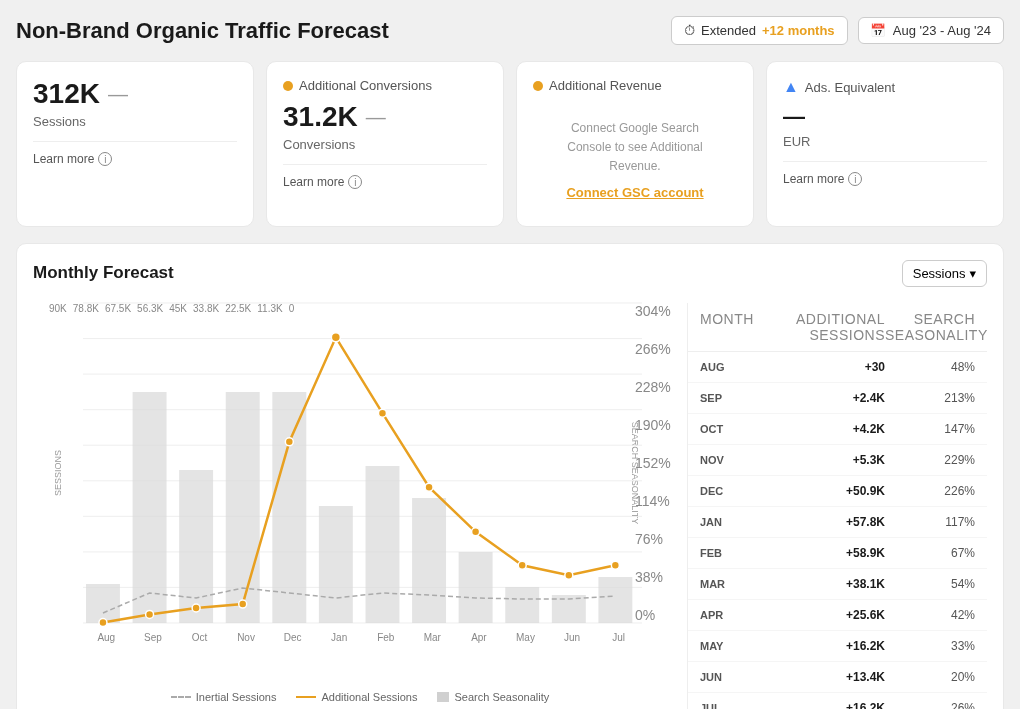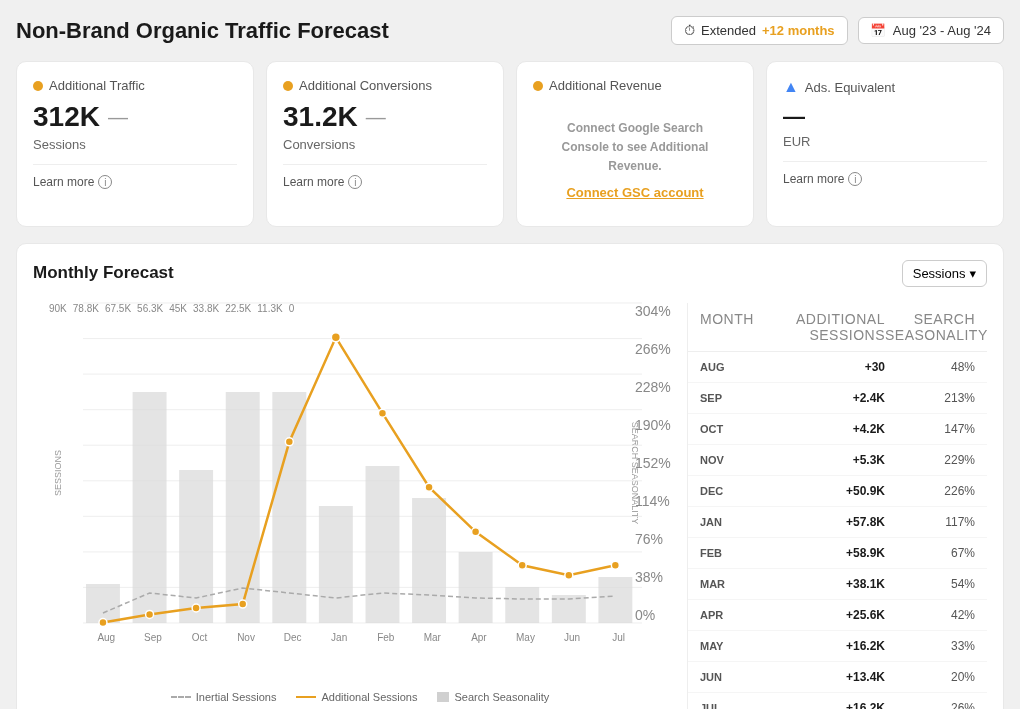--- a/index.html
+++ b/index.html
@@ -91,10 +91,6 @@
   <div class="kpi-row">
 
     <div class="kpi-card">
-      <div class="kpi-label-row">
-        <div class="kpi-dot" style="background:#e8a020;"></div>
-        <span class="kpi-label">Additional Traffic</span>
-      </div>
       <div class="kpi-value-row">
         <span class="kpi-value">312K</span>
         <span class="kpi-dash">—</span>

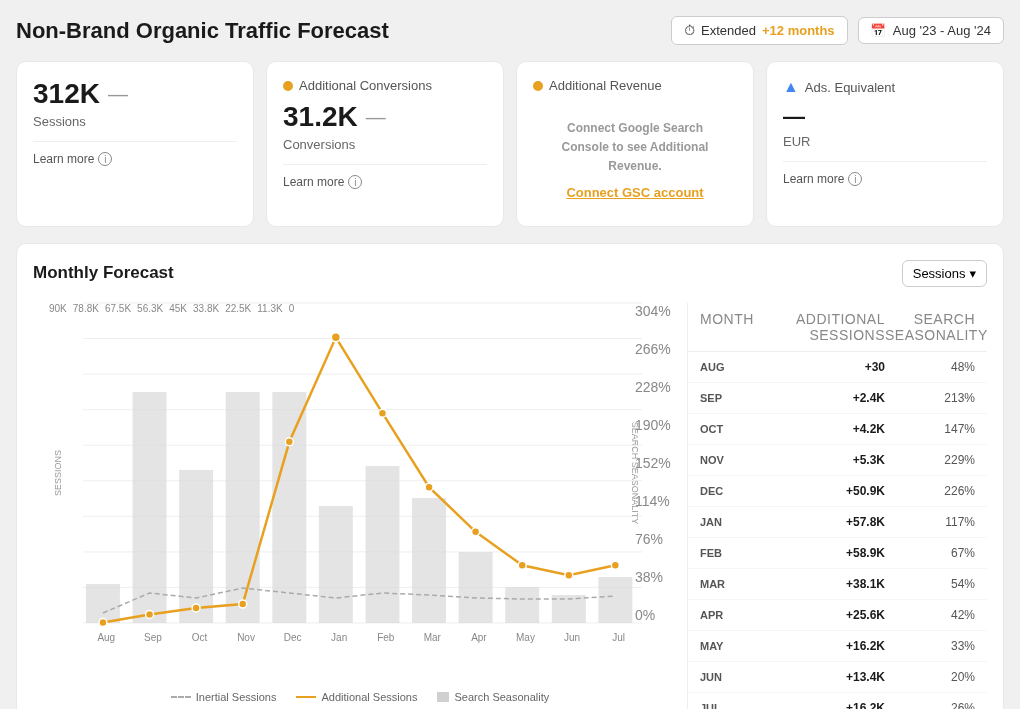--- a/index.html
+++ b/index.html
@@ -26,7 +26,7 @@
     .kpi-unit { font-size: 13px; color: #666; margin-bottom: 12px; }
     .kpi-learn { font-size: 12px; color: #555; display: flex; align-items: center; gap: 4px; cursor: pointer; border-top: 1px solid #eee; padding-top: 10px; margin-top: 4px; }
     .kpi-learn-icon { width: 14px; height: 14px; border-radius: 50%; border: 1px solid #888; display: inline-flex; align-items: center; justify-content: center; font-size: 10px; color: #888; }
-    .kpi-connect-text { font-size: 12px; color: #999; text-align: center; line-height: 1.6; margin: 8px 18px; font-weight: bold; }
+    .kpi-connect-text { font-size: 12px; color: #999; text-align: center; line-height: 1.6; margin: 8px 18px; }
     .kpi-connect-link { color: #e8a020; font-weight: 600; display: block; text-align: center; }
     .ads-icon { color: #4285F4; font-size: 16px; }
     

